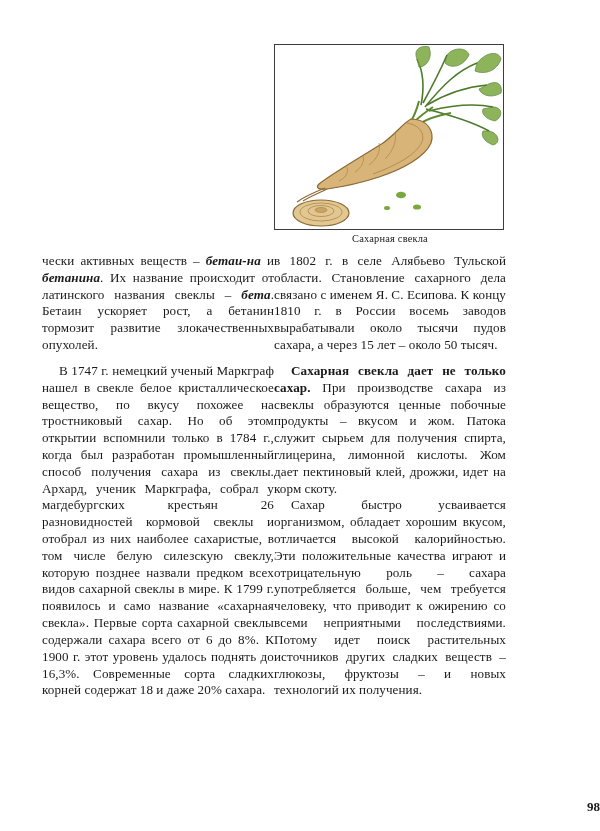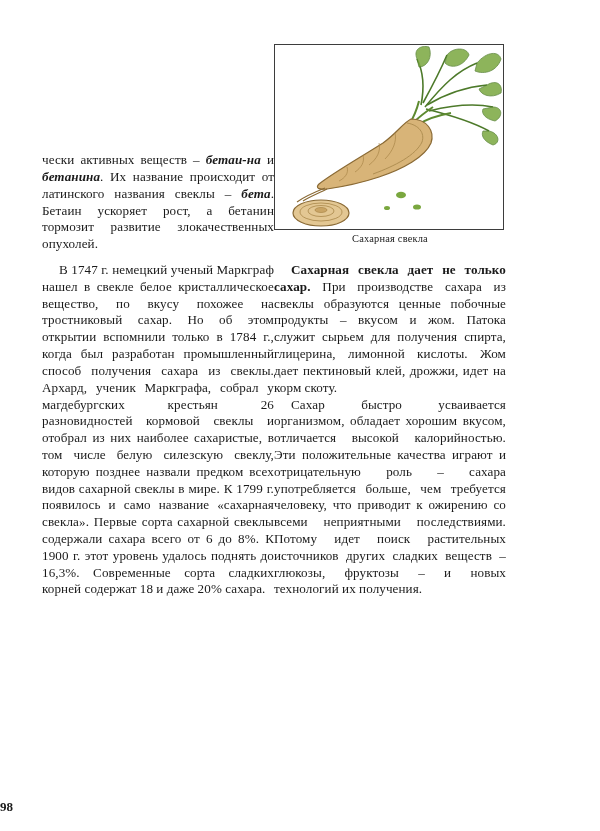--- a/index.html
+++ b/index.html
@@ -162,6 +162,7 @@
         <div class="figcaption">Сахарная свекла</div>
       </div>
 
+      <p class="noindent">в 1802 г. в селе Алябьево Тульской области. Становление сахарного дела связано с именем Я. С. Есипова. К концу 1810 г. в России восемь заводов вырабатывали около тысячи пудов сахара, а через 15 лет – около 50 тысяч.</p>
 
       <div class="spacer"></div>
 

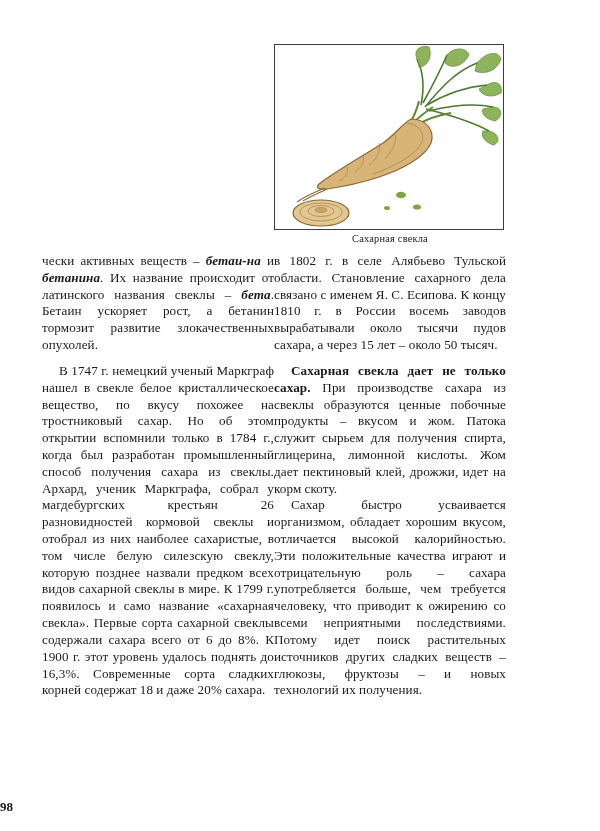--- a/index.html
+++ b/index.html
@@ -71,7 +71,7 @@
     bottom: 16px;
     left: 0;
     width: 600px;
-    text-align: left;
+    text-align: right;
     font-size: 13px;
     font-weight: bold;
     margin-top: 25px;

